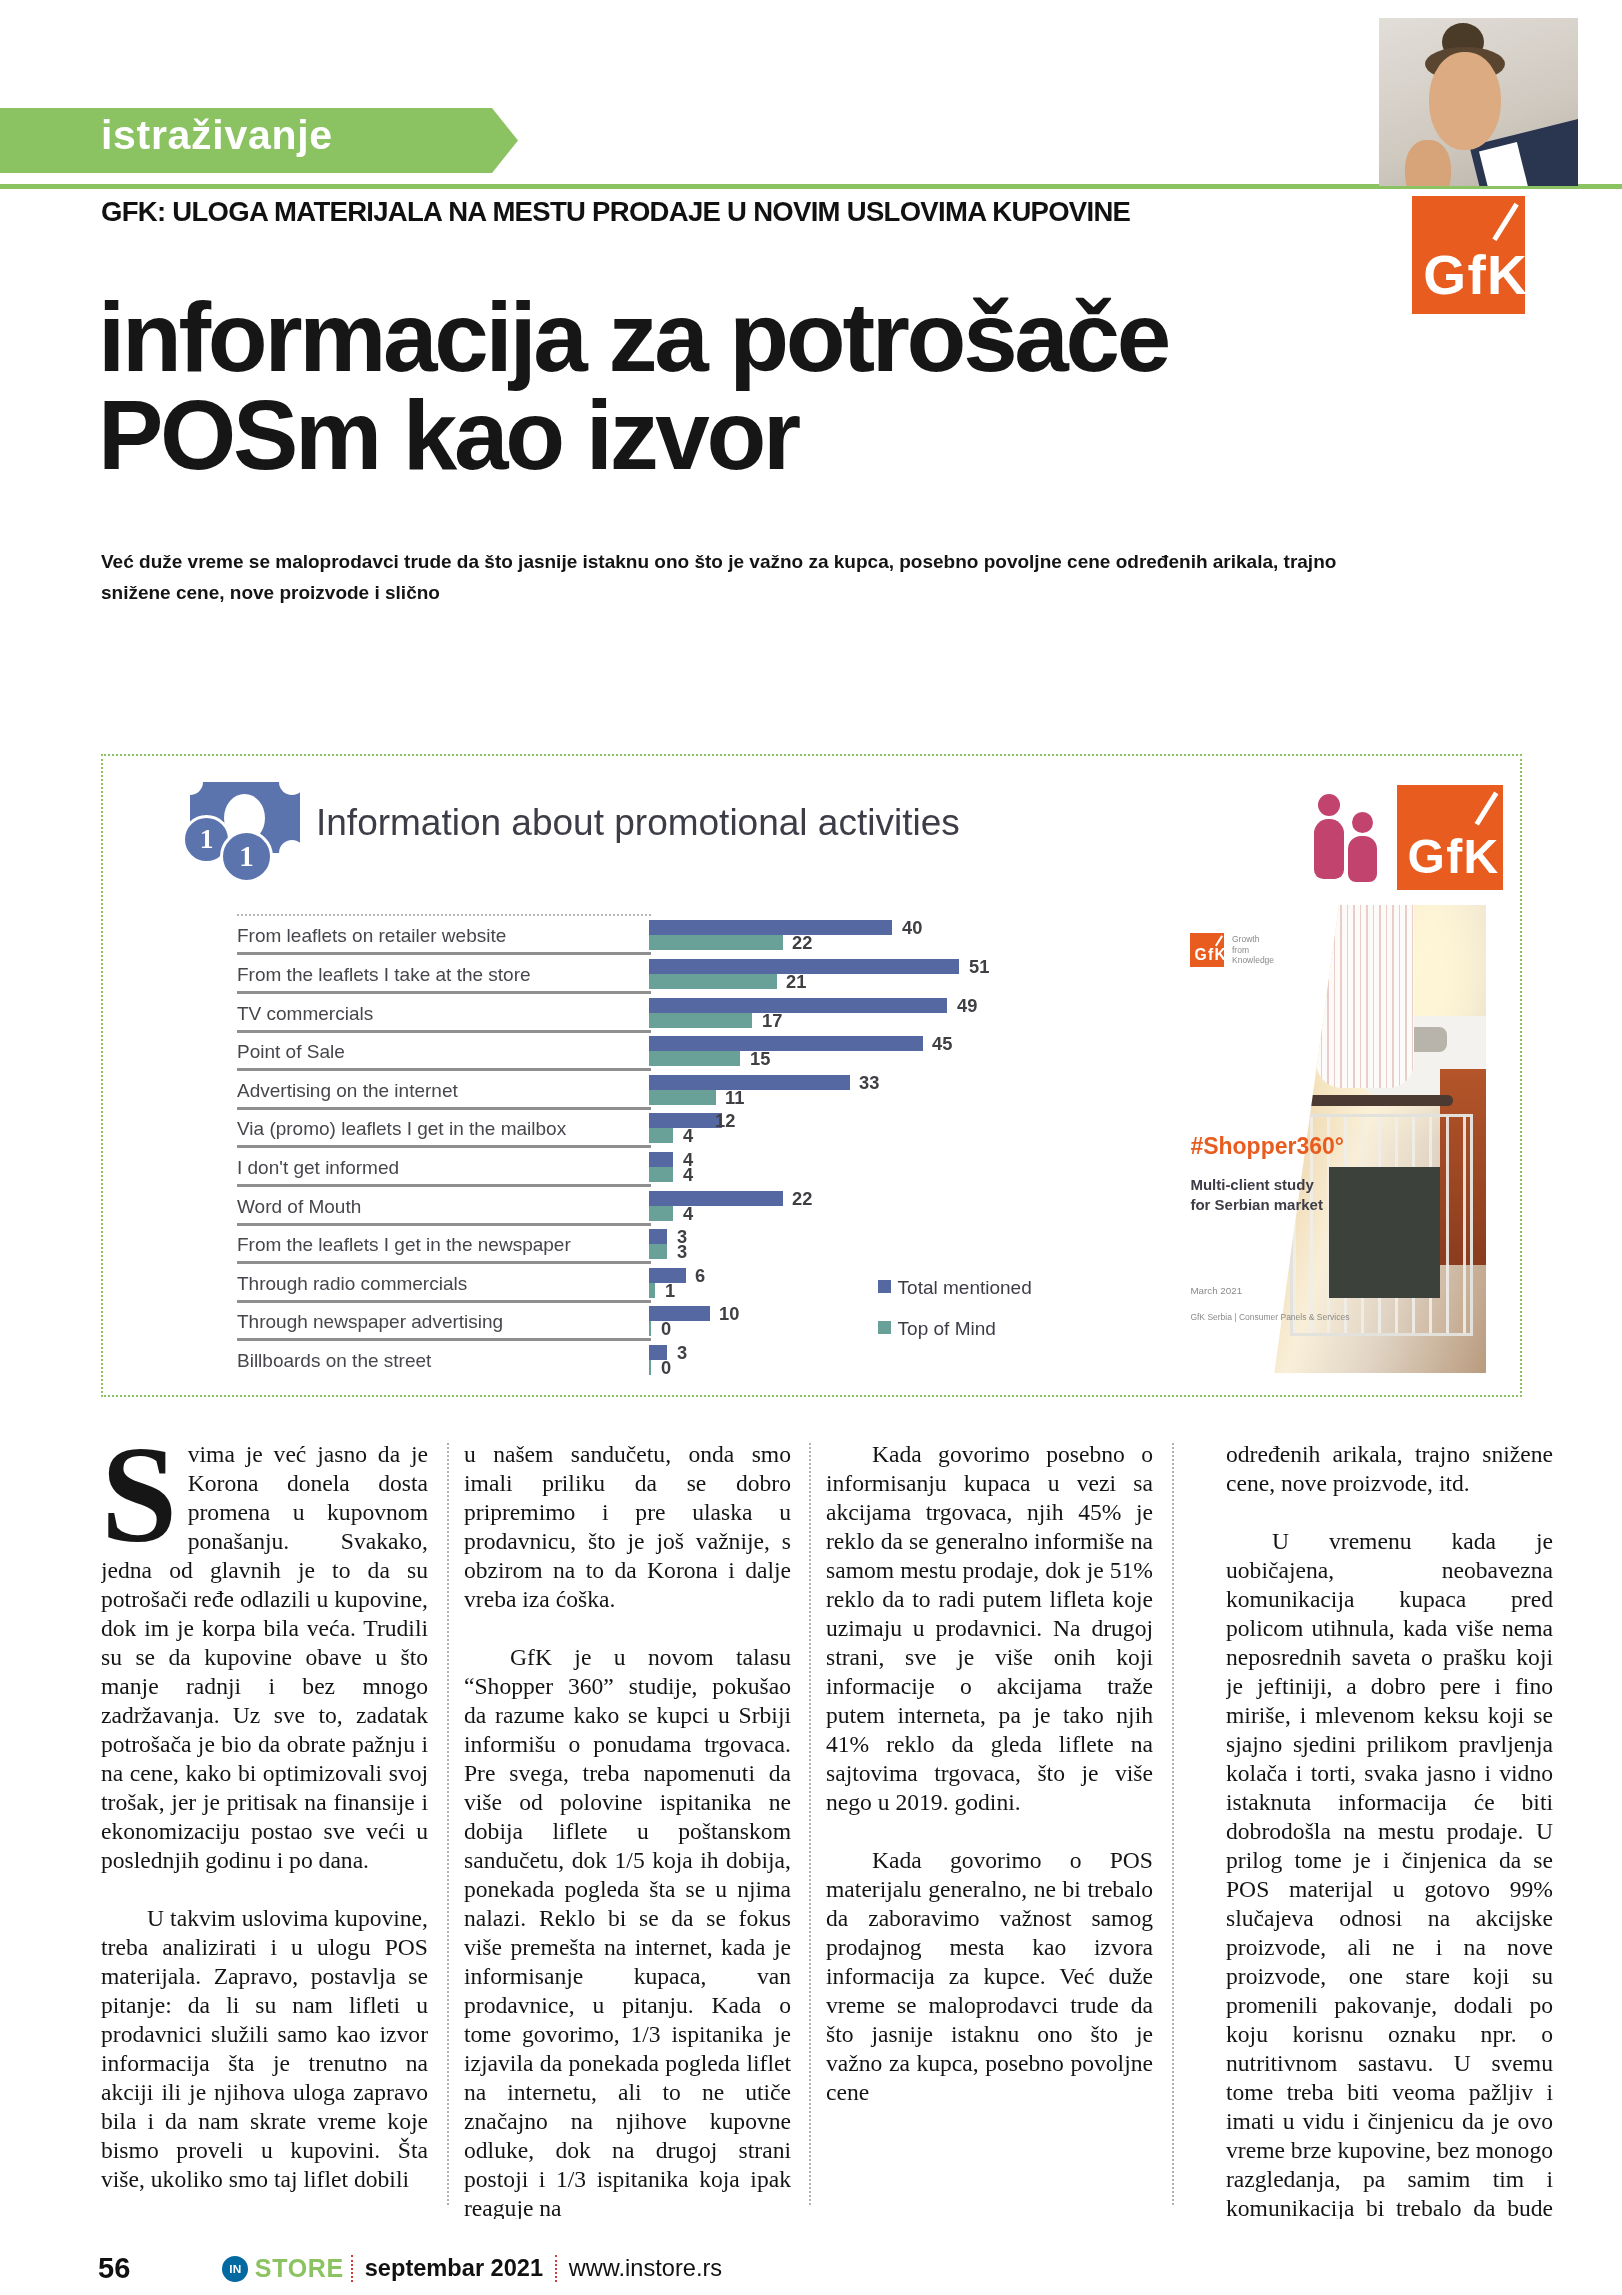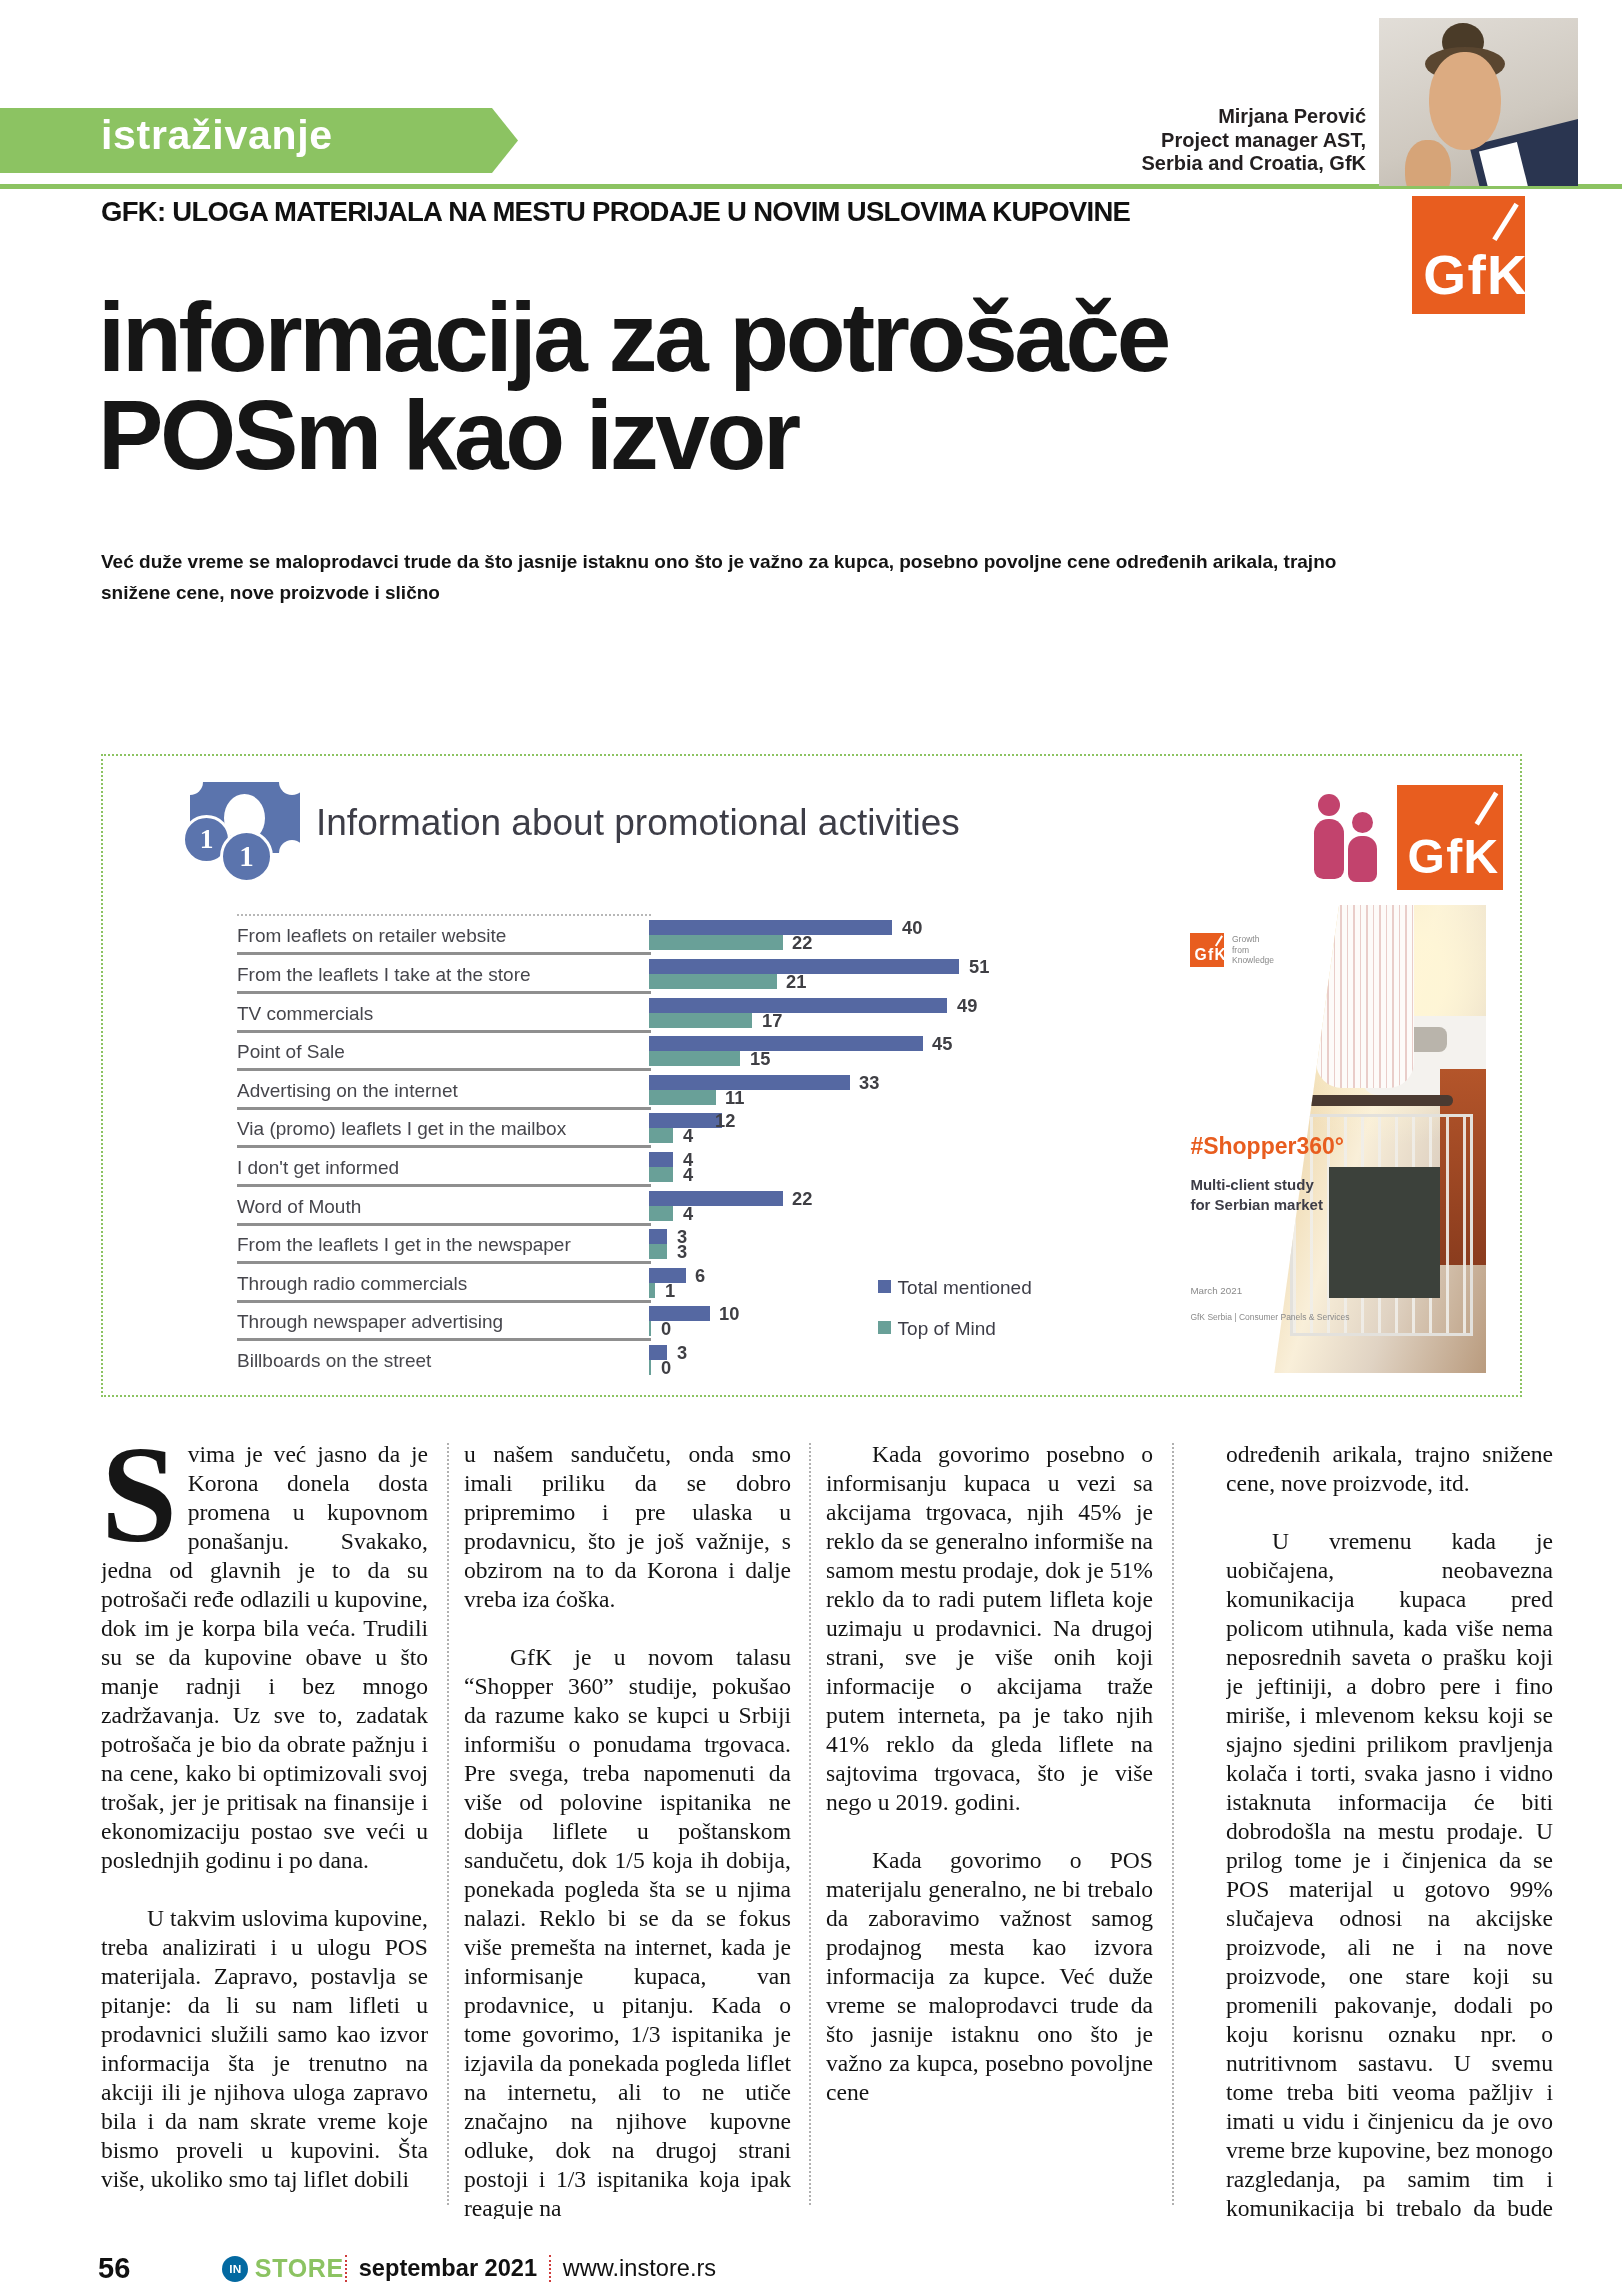--- a/index.html
+++ b/index.html
@@ -125,11 +125,6 @@
   </div>
   <div class="green-rule"></div>
 
-  <div class="author-block">
-    <div>Mirjana Perović</div>
-    <div>Project manager AST,</div>
-    <div>Serbia and Croatia, GfK</div>
-  </div>
 
   <div class="author-photo">
     <div class="ap-suit"></div>

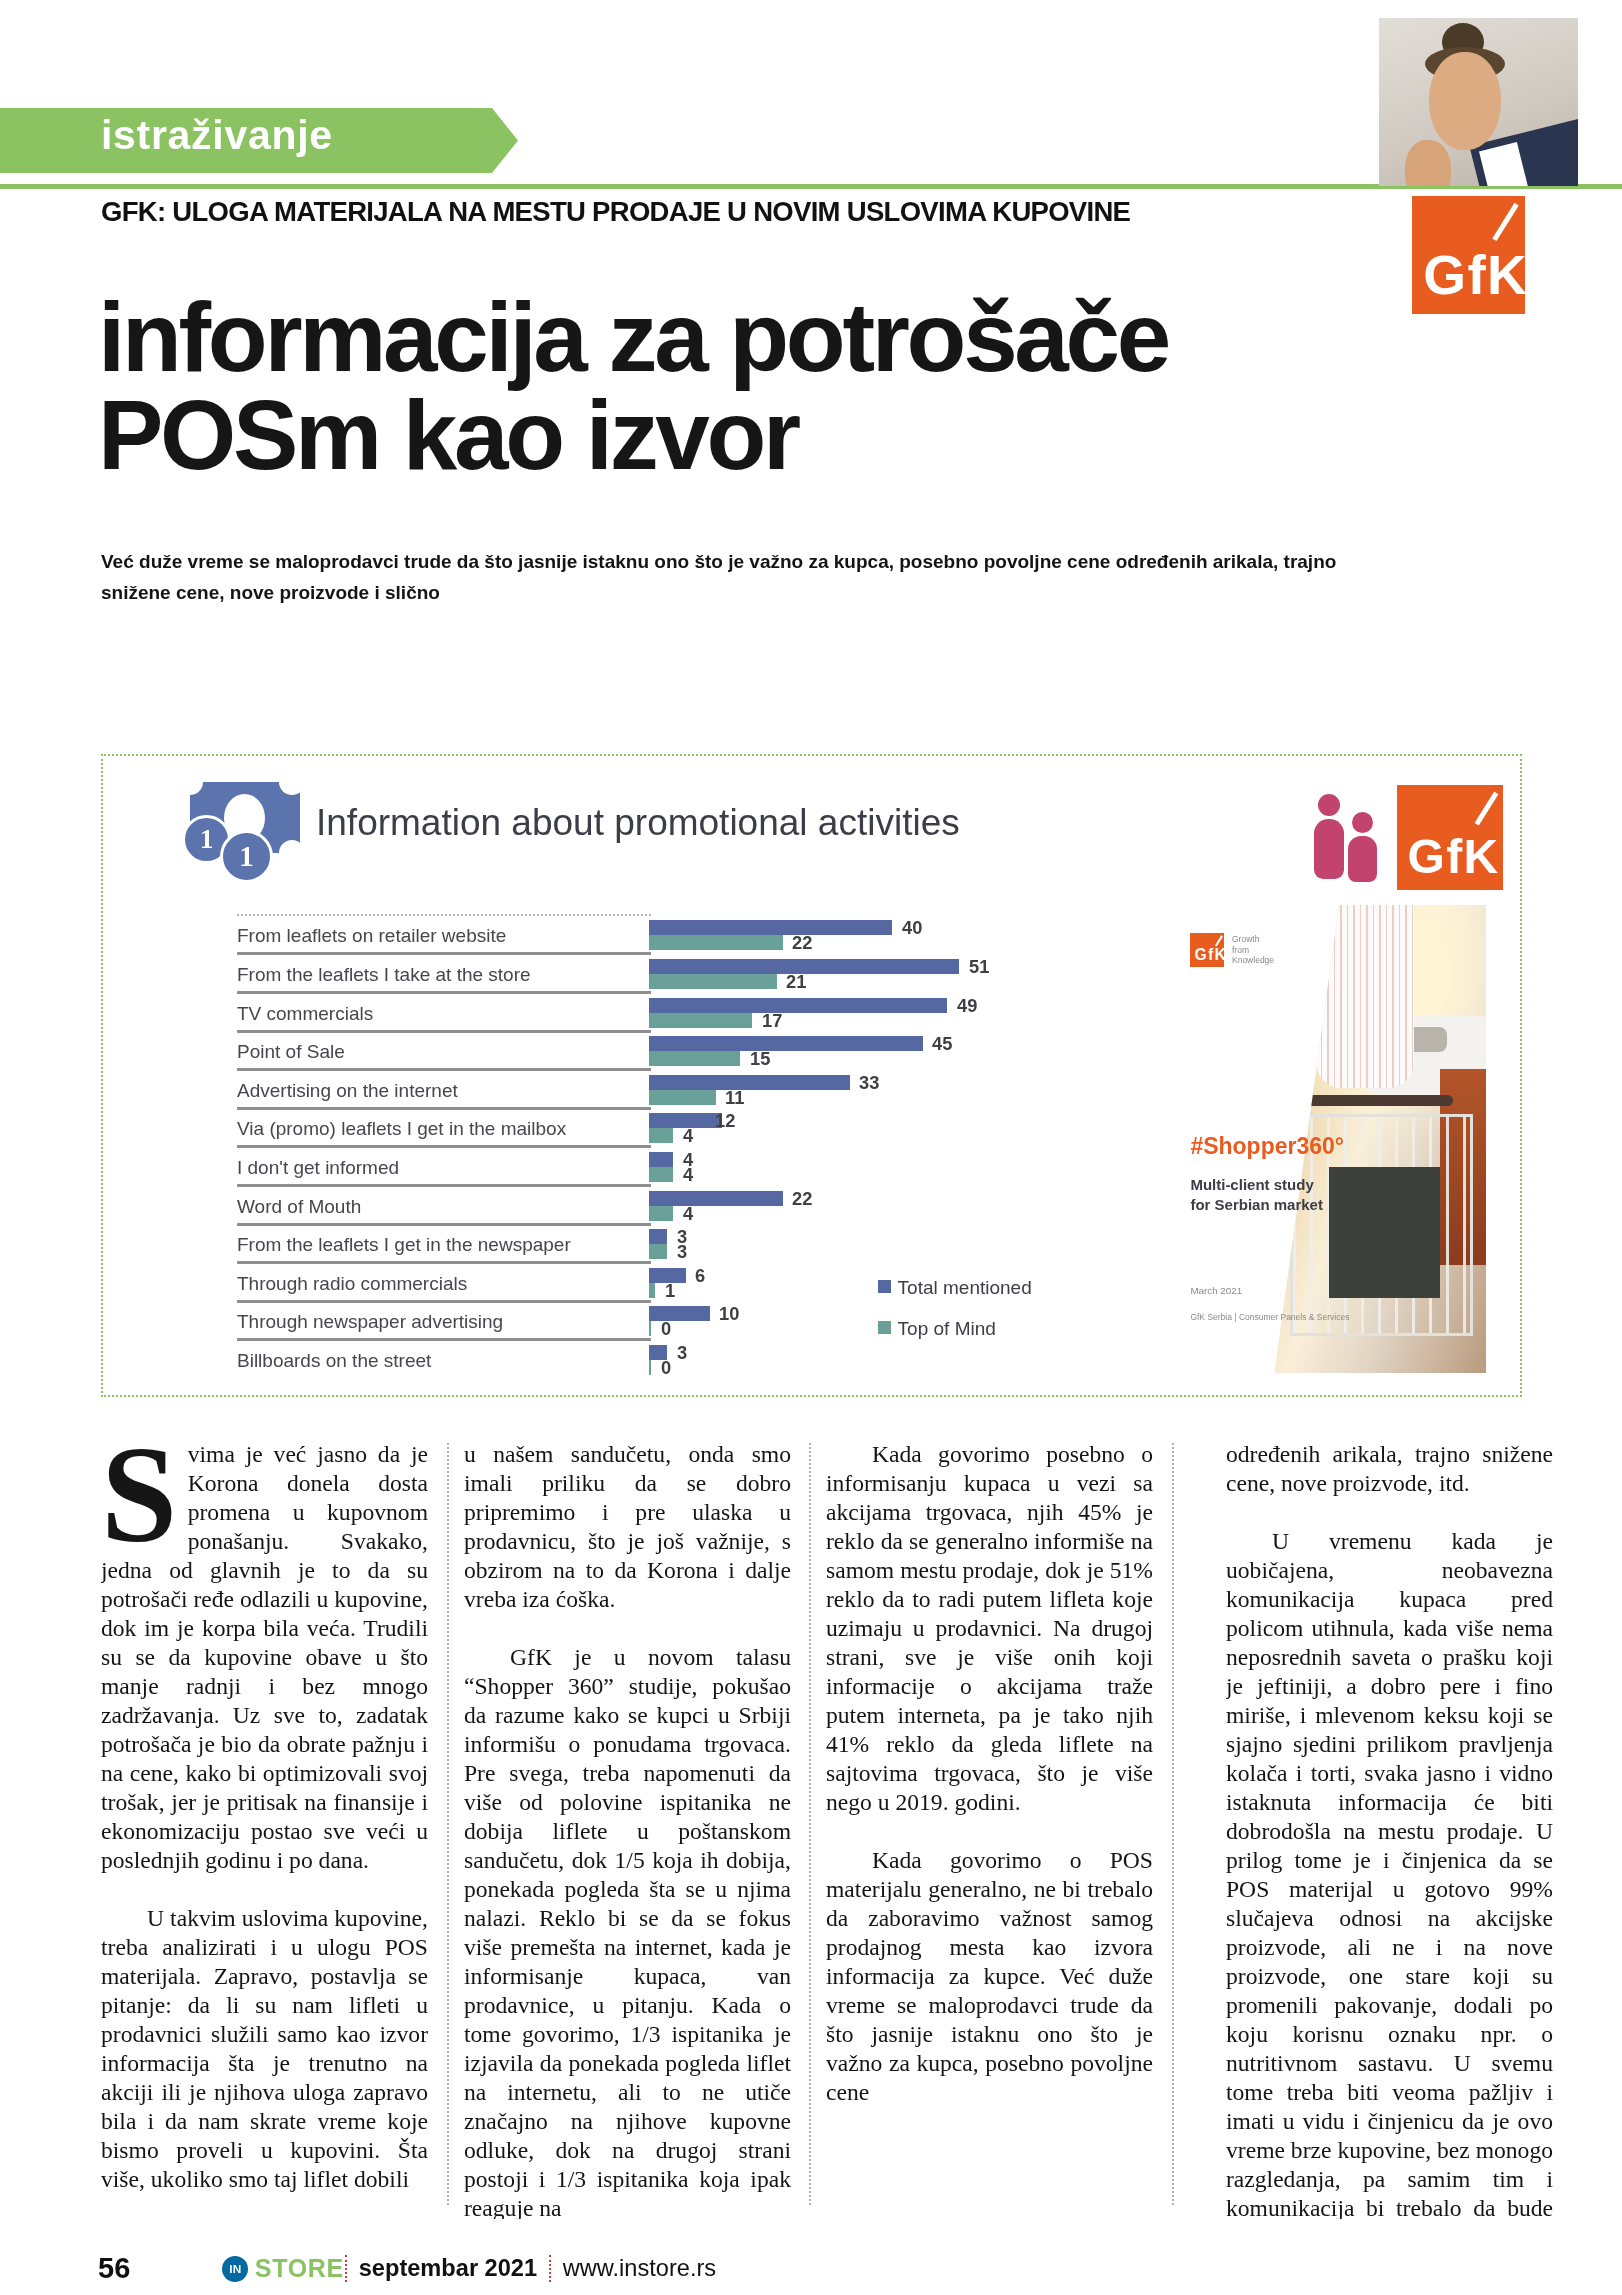--- a/index.html
+++ b/index.html
@@ -110,7 +110,7 @@
   .pageno{font-size:29px;font-weight:bold;color:#111;margin-right:92px;}
   .instore-badge{width:26px;height:26px;border-radius:50%;background:#0369a1;color:#fff;font-weight:bold;
       font-size:11.8px;display:flex;align-items:center;justify-content:center;margin-right:6.5px;}
-  .store-word{font-size:25px;font-weight:bold;color:#8cc362;letter-spacing:0.7px;margin-right:1px;}
+  .store-word{font-size:25px;font-weight:bold;color:#8cc362;letter-spacing:0.7px;margin-right:7px;}
   .red-dots{height:27.5px;border-left:2.6px dotted #cf3b3b;margin-right:11.8px;}
   .foot-date{font-size:23.6px;font-weight:bold;color:#111;margin-right:11.8px;}
   .foot-url{font-size:23.6px;color:#111;}

